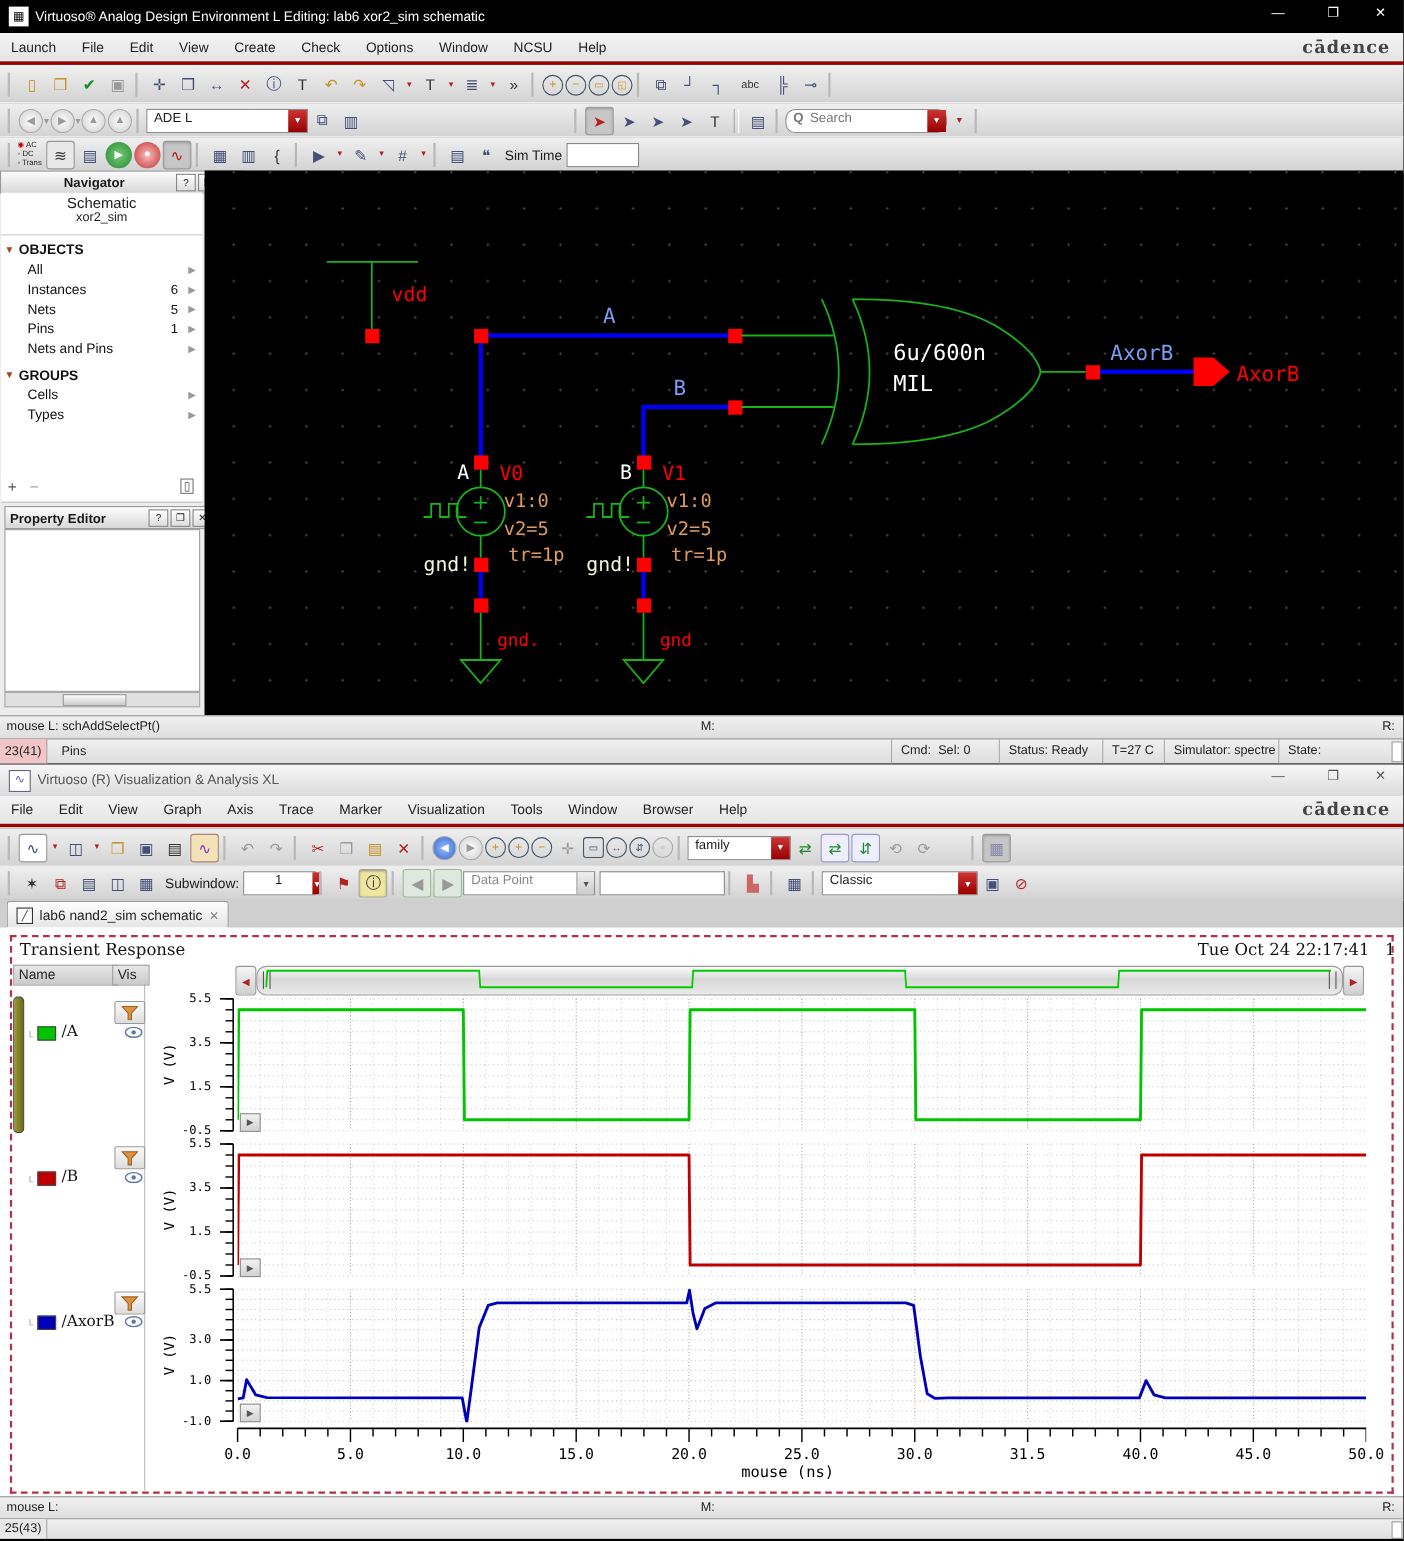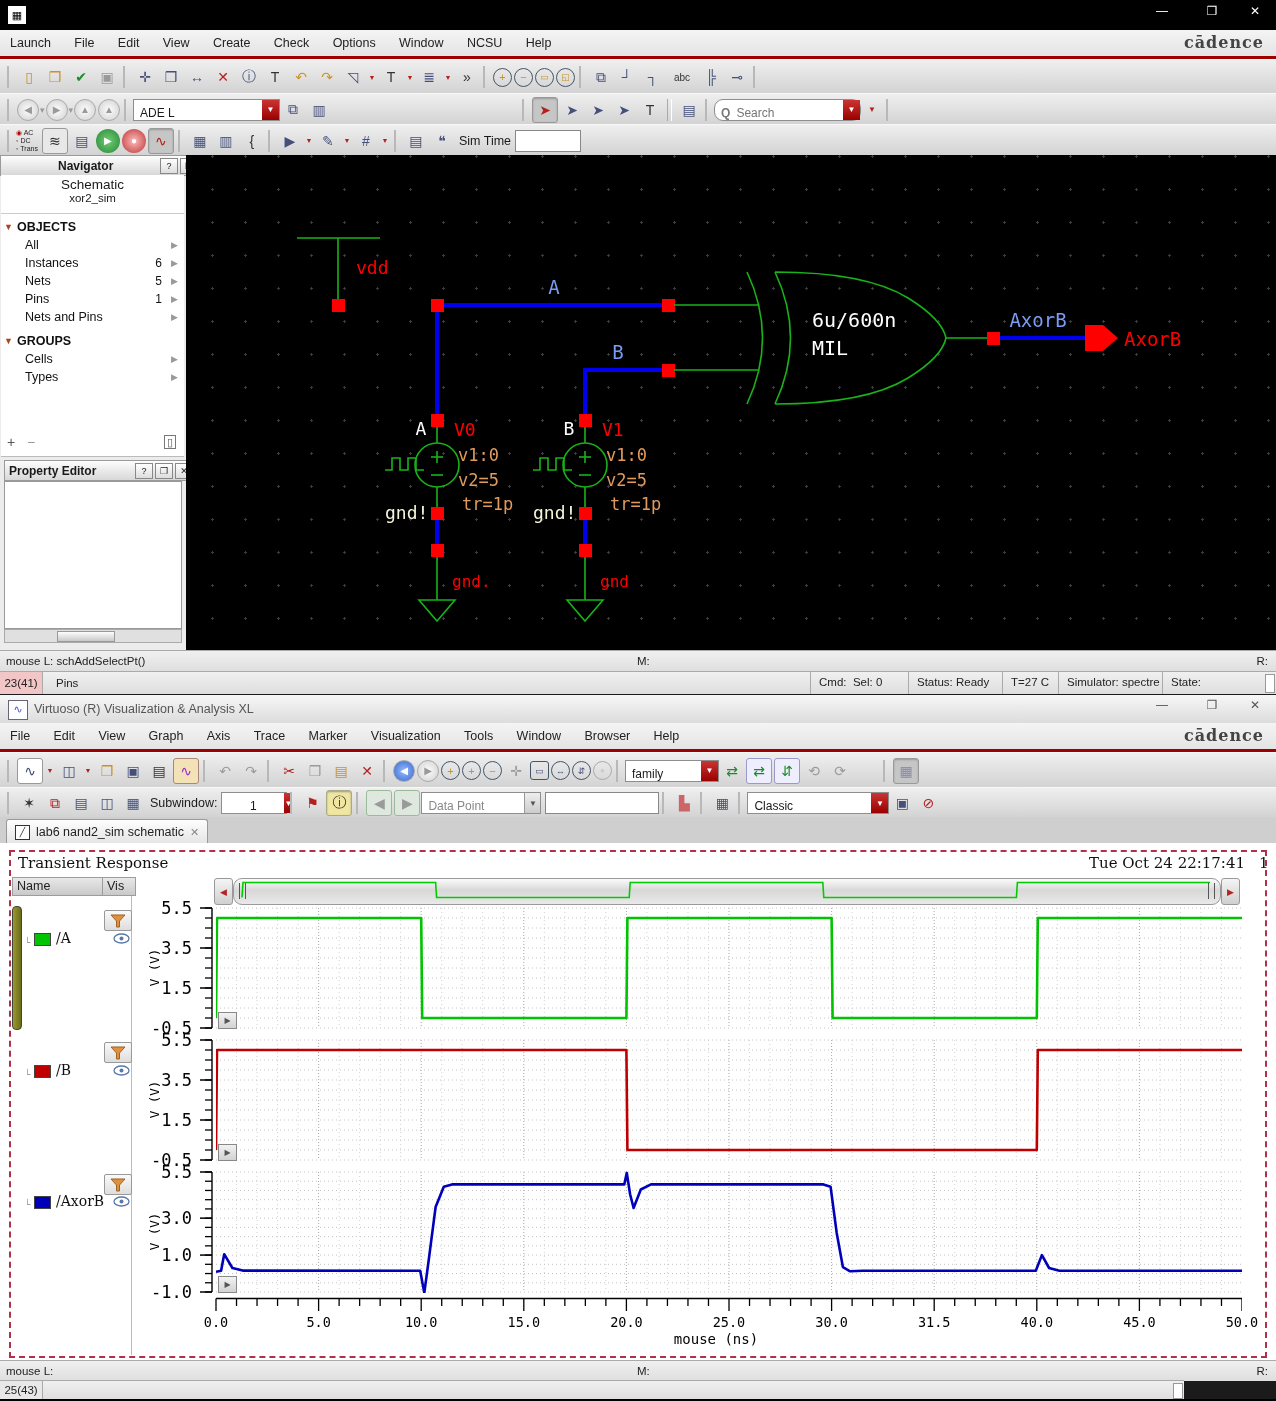--- a/index.html
+++ b/index.html
@@ -70,6 +70,7 @@
 
   <div class="abs tb-black" style="left:0;top:0;width:1276px;height:30px;display:flex;align-items:center;">
     <span class="abs" style="left:8px;top:6px;width:18px;height:18px;background:#fff;color:#000;font-size:11px;text-align:center;line-height:18px;">▦</span>
+    <span class="wtitle abs" style="left:32px;top:0;">Virtuoso® Analog Design Environment L Editing: lab6 xor2_sim schematic</span>
     <span class="winbtn abs" style="left:1145px;top:4px;">—</span>
     <span class="winbtn abs" style="left:1195px;top:4px;">❐</span>
     <span class="winbtn abs" style="left:1238px;top:4px;">✕</span>

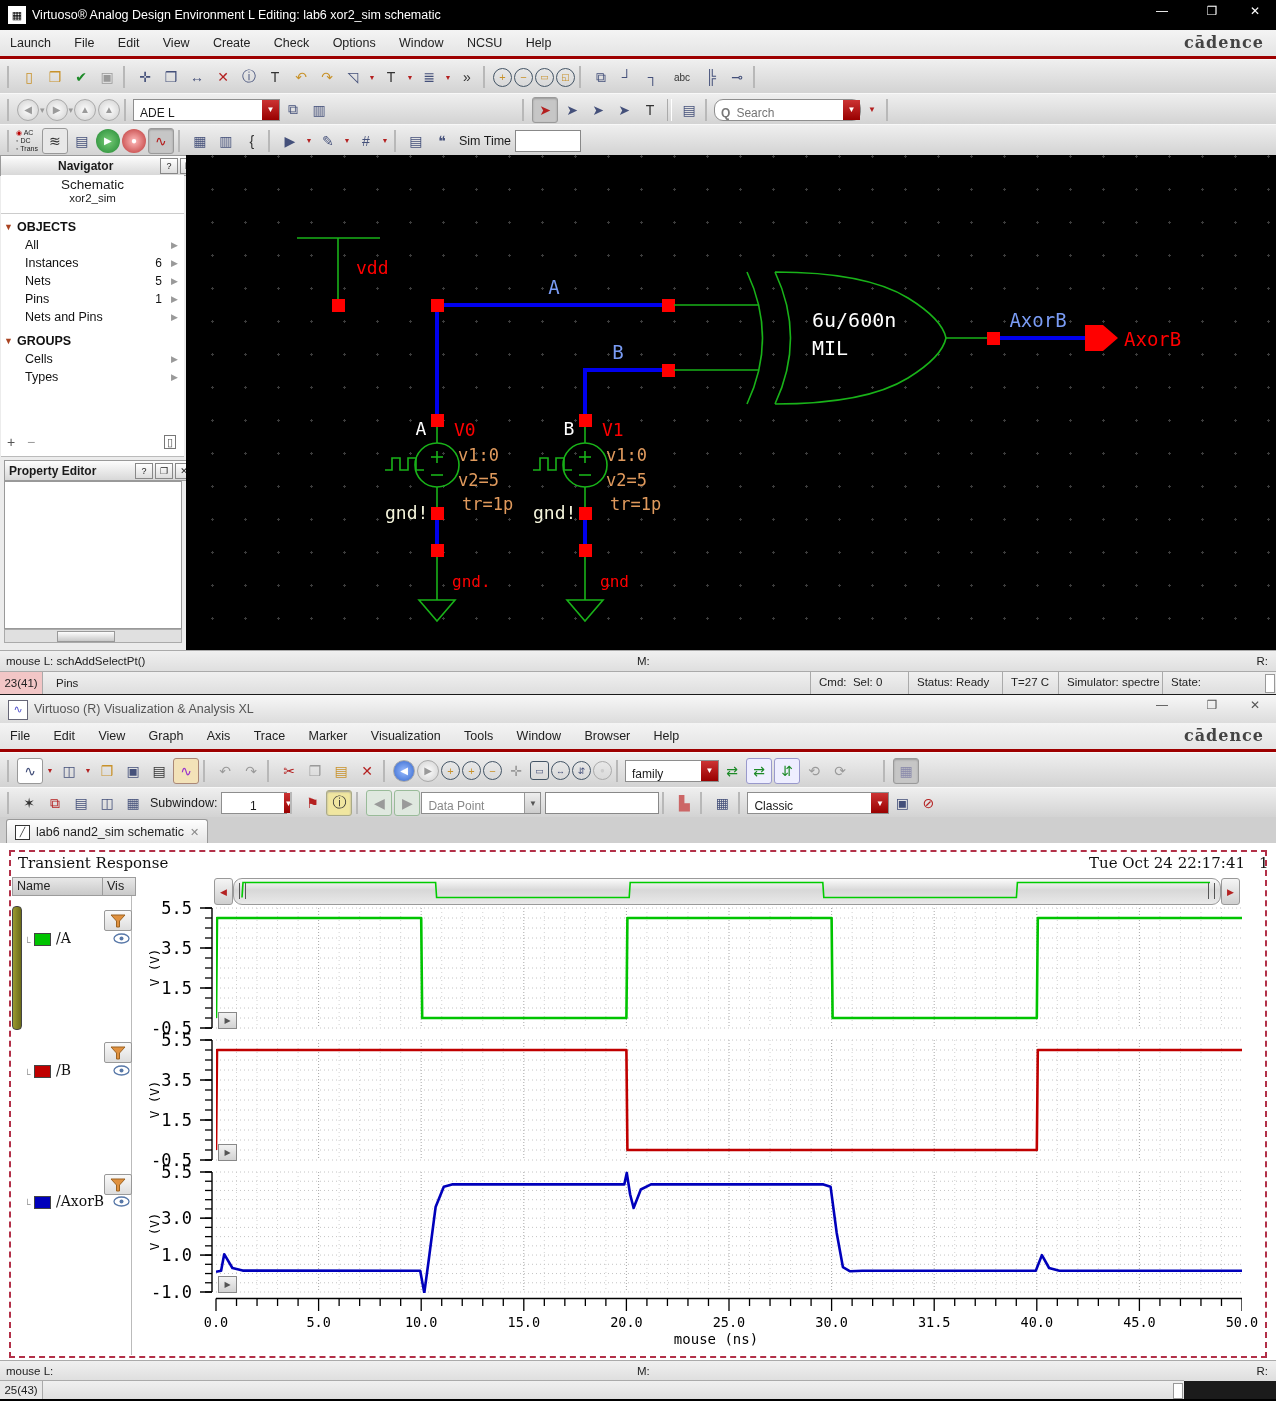--- a/index.html
+++ b/index.html
@@ -25,7 +25,7 @@
   .icon.pressed{background:#c6c6c6;box-shadow:inset 0 1px 2px #999;border:1px solid #9a9a9a;}
   .sep{width:3px;height:22px;border-left:1px solid #aaa;border-right:1px solid #fff;margin:0 4px;}
   .grip{width:4px;height:22px;border-left:2px solid #b8b8b8;margin:0 3px;}
-  .combo{display:inline-flex;height:20px;border:1px solid #8e8e8e;background:#fff;align-items:flex-end;}
+  .combo{display:inline-flex;height:20px;border:1px solid #8e8e8e;background:#fff;align-items:flex-start;}
   .combo .val{padding:0 6px;font-size:12px;min-width:50px;}
   .combo .dd{width:17px;height:100%;background:linear-gradient(#c33,#900);color:#fff;display:flex;align-items:center;justify-content:center;font-size:8px;}
   .combo .ddg{width:15px;height:100%;background:linear-gradient(#eee,#ccc);border-left:1px solid #999;color:#555;display:flex;align-items:center;justify-content:center;font-size:8px;}

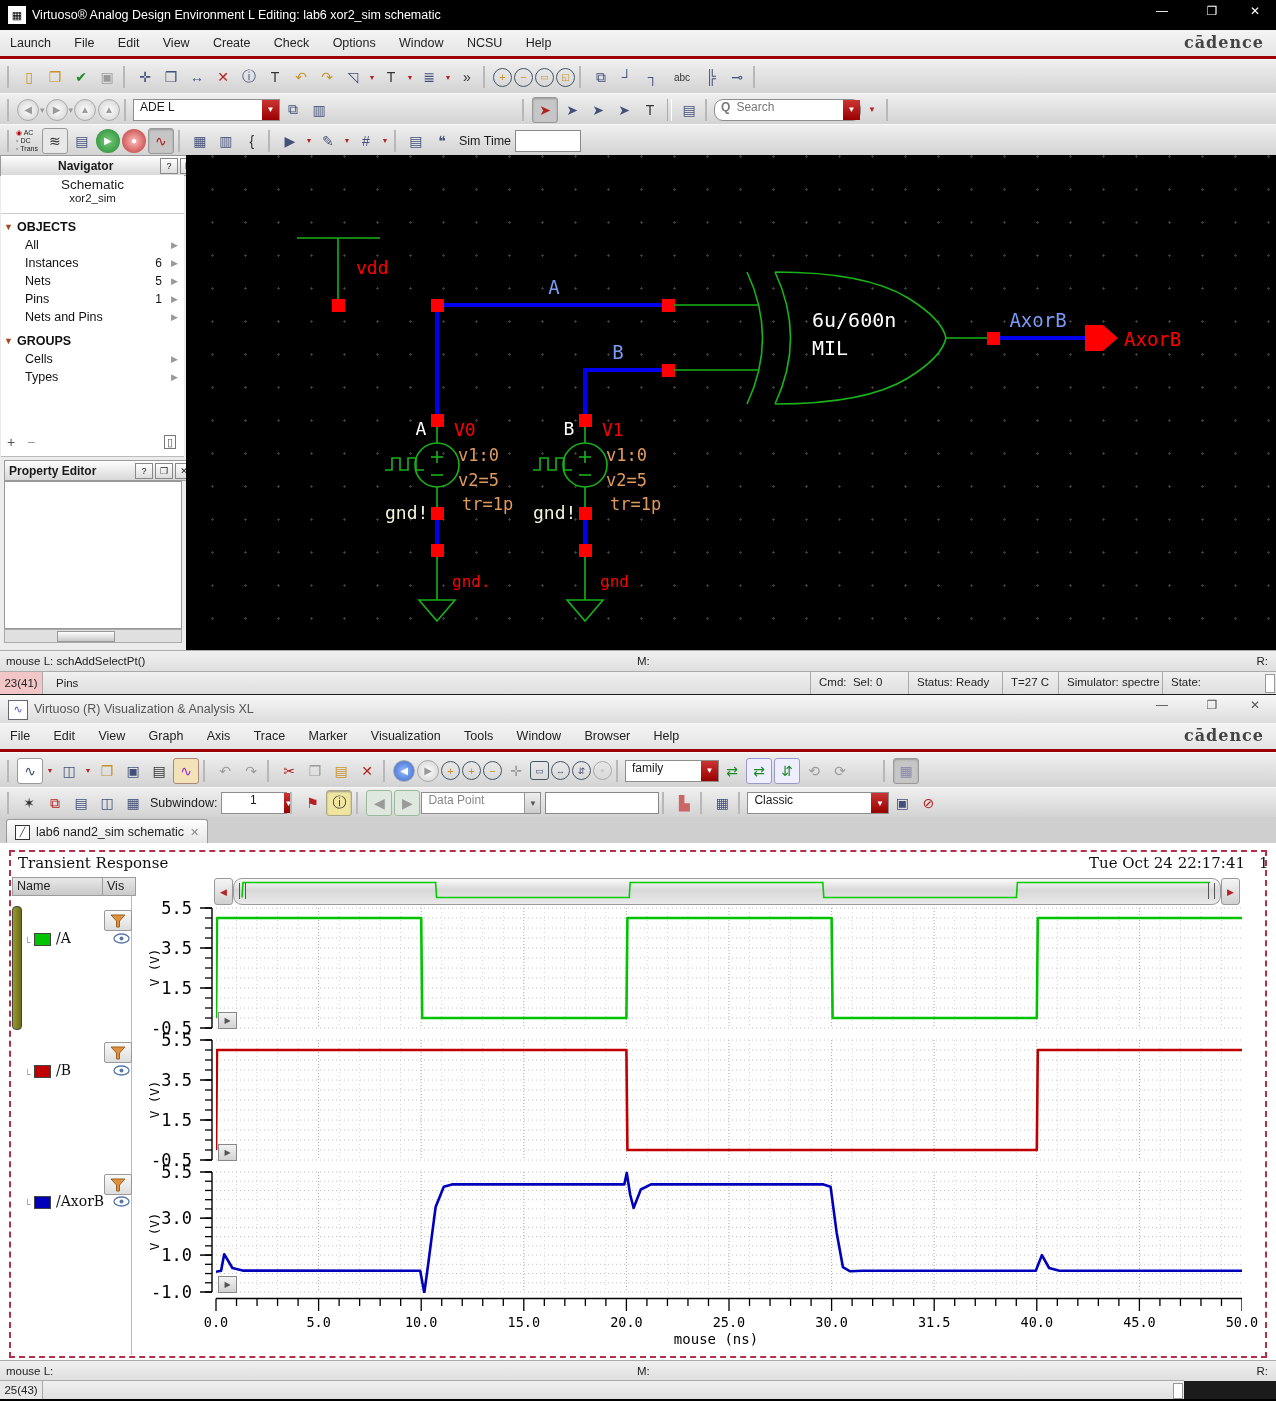--- a/index.html
+++ b/index.html
@@ -50,7 +50,7 @@
   .serif{font-family:"DejaVu Serif",serif;font-size:15px;color:#111;}
   .hdrcell{background:linear-gradient(#e8e8e8,#c9c9c9);border:1px solid #9c9c9c;font-size:12.5px;line-height:17px;padding-left:4px;color:#222;}
   .mono{font-family:"DejaVu Sans Mono",monospace;}
-  .yt{position:absolute;width:46px;text-align:right;font-family:"DejaVu Sans Mono",monospace;font-size:17px;color:#000;height:16px;line-height:16px;}
+  .yt{position:absolute;width:46px;text-align:right;font-family:"DejaVu Sans Mono",monospace;font-size:11px;color:#000;height:16px;line-height:16px;}
   .xt{position:absolute;width:46px;text-align:center;font-family:"DejaVu Sans Mono",monospace;font-size:13.5px;color:#000;top:1314px;}
   .yunit{position:absolute;transform:rotate(-90deg);font-family:"DejaVu Sans Mono",monospace;font-size:12.5px;color:#000;width:60px;text-align:center;}
   .playbtn{position:absolute;width:17px;height:15px;background:linear-gradient(#f2f2f2,#d2d2d2);border:1px solid #888;color:#555;font-size:8px;display:flex;align-items:center;justify-content:center;}

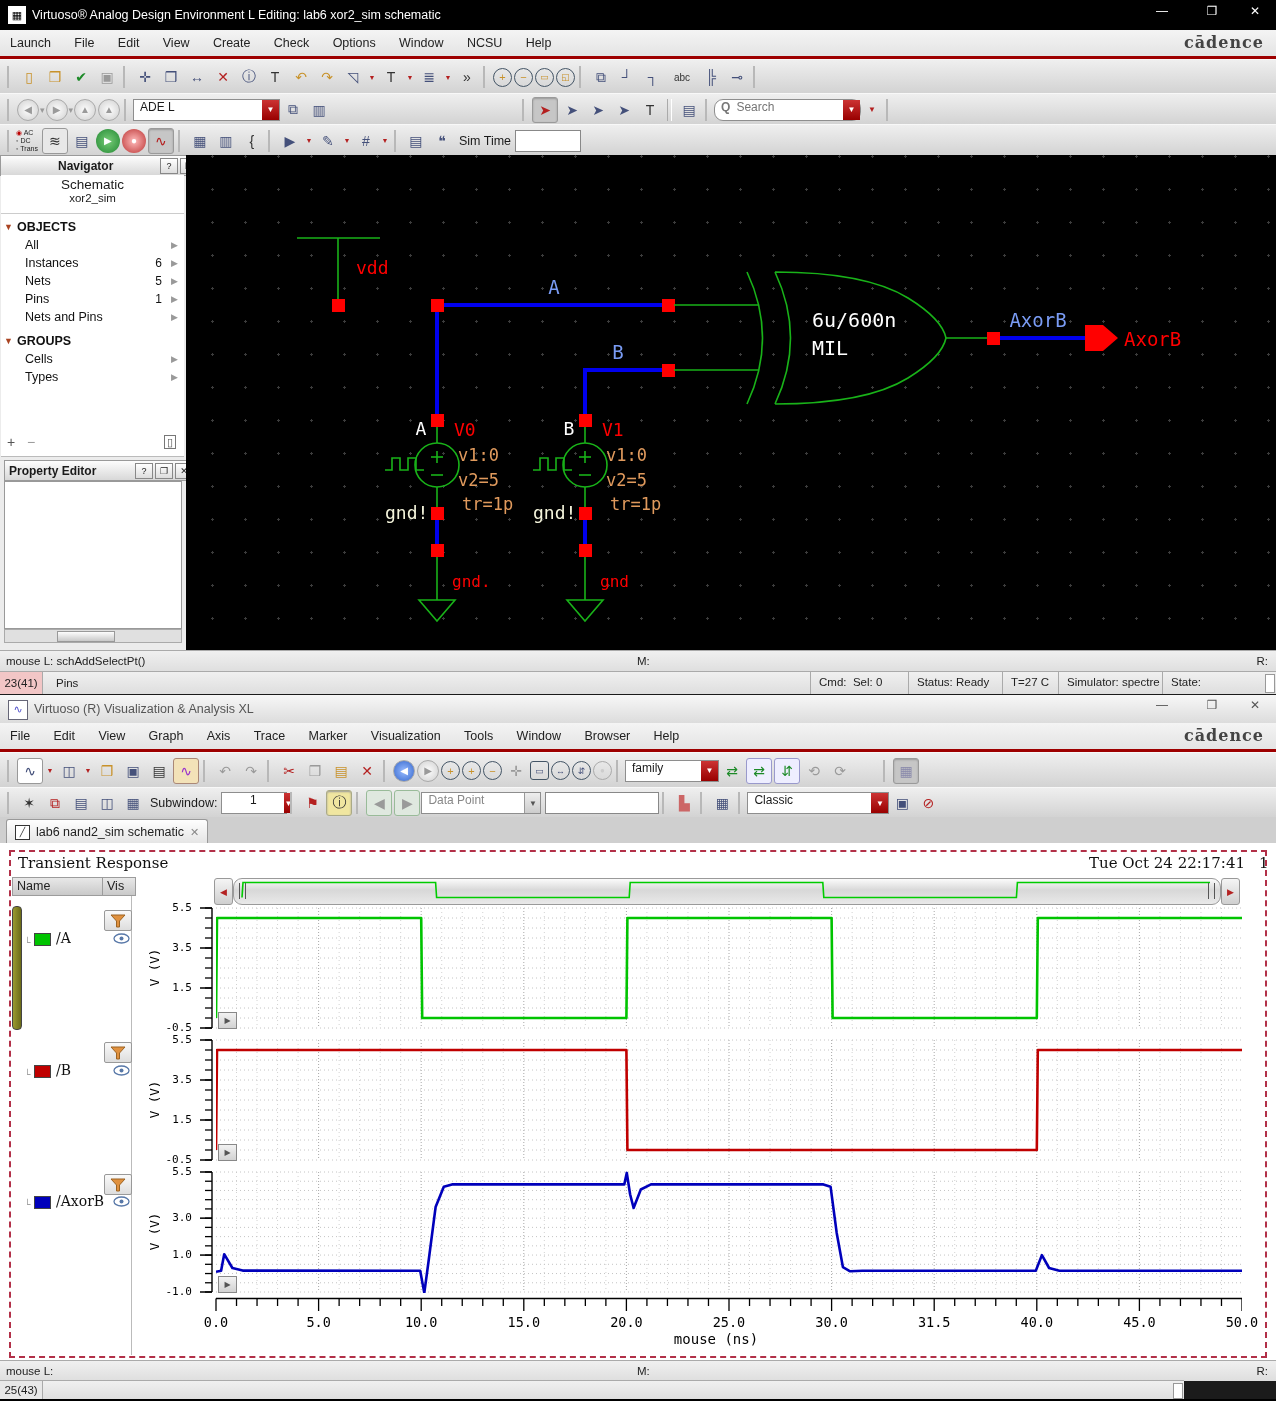--- a/index.html
+++ b/index.html
@@ -868,7 +868,7 @@
     <span style="position:absolute;left:637px;line-height:20px;">M:</span>
     <span style="position:absolute;right:8px;line-height:20px;">R:</span>
   </div>
-  <div class="abs statusbar" style="left:0;top:1380px;width:1184px;height:19px;">
+  <div class="abs statusbar" style="left:0;top:1380px;width:1276px;height:19px;">
     <span style="position:absolute;left:0;top:0;width:42px;height:100%;background:#e8e8e8;border-right:1px solid #aaa;text-align:center;line-height:19px;">25(43)</span>
     <span style="position:absolute;right:1px;top:2px;width:8px;height:14px;background:#fff;border:1px solid #999;"></span>
   </div>

